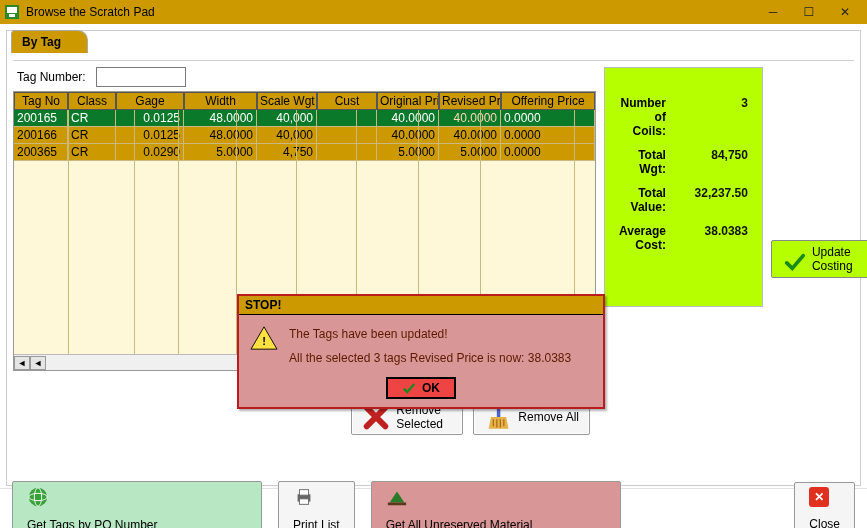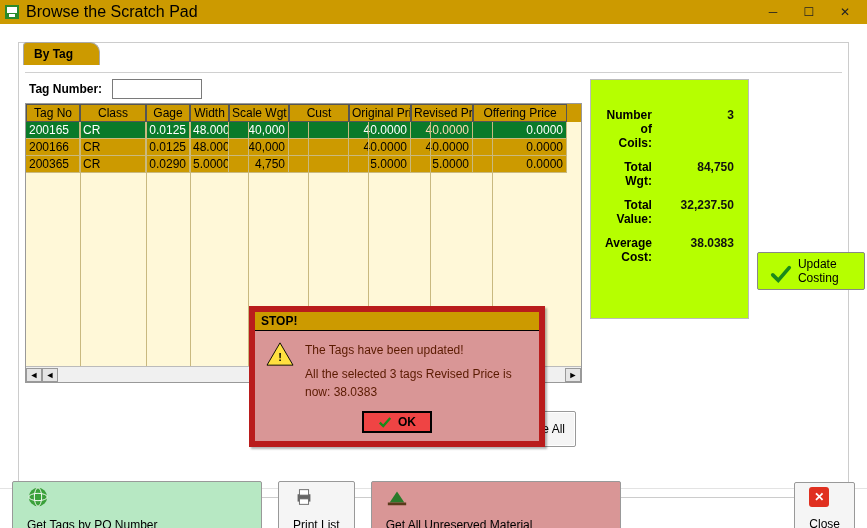--- a/index.html
+++ b/index.html
@@ -7,7 +7,7 @@
 
 .titlebar { height: 24px; background: linear-gradient(#cc9a00, #cc9a00); display: flex; align-items: center; padding: 0 4px; color: #000; }
 .titlebar .icon { width: 16px; height: 16px; margin-right: 6px; }
-.titlebar .title { flex: 1; font-size: 16px; }
+.titlebar .title { flex: 1; font-size: 12px; }
 .titlebar .winbtn { width: 36px; height: 20px; display: flex; align-items: center; justify-content: center; color: #222; }
 
 .outer-panel { border: 1px solid #ccc; margin: 18px; height: 456px; position: relative; padding: 6px; }

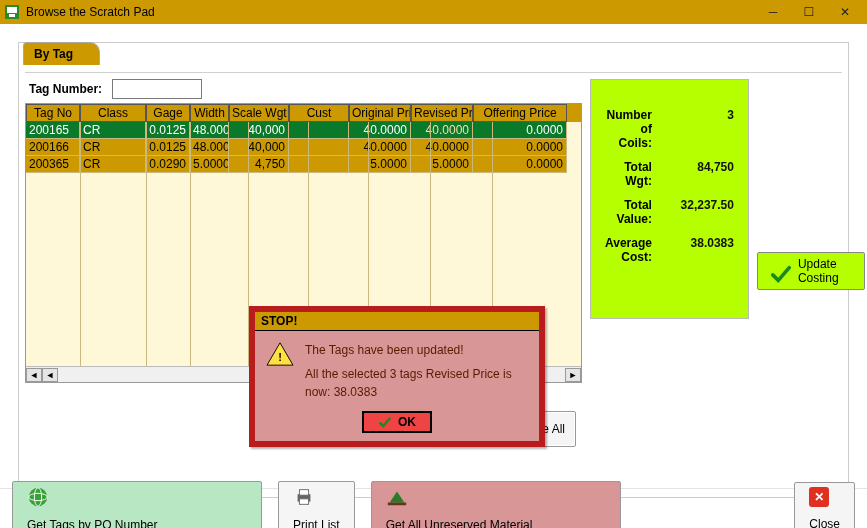--- a/index.html
+++ b/index.html
@@ -10,7 +10,7 @@
 .titlebar .title { flex: 1; font-size: 12px; }
 .titlebar .winbtn { width: 36px; height: 20px; display: flex; align-items: center; justify-content: center; color: #222; }
 
-.outer-panel { border: 1px solid #ccc; margin: 18px; height: 456px; position: relative; padding: 6px; }
+.outer-panel { border: 1px solid #ccc; margin: 6px; height: 456px; position: relative; padding: 6px; }
 
 .tab { position: absolute; top: -1px; left: 4px; background: #cc9a00; color: #000; padding: 4px 26px 4px 10px; font-weight: bold; border: 1px solid #aaa; border-bottom: none; border-top-left-radius: 4px; border-top-right-radius: 10px; }
 .tab-strip { height: 24px; border-bottom: 1px solid #d0d0d0; margin-bottom: 6px; }

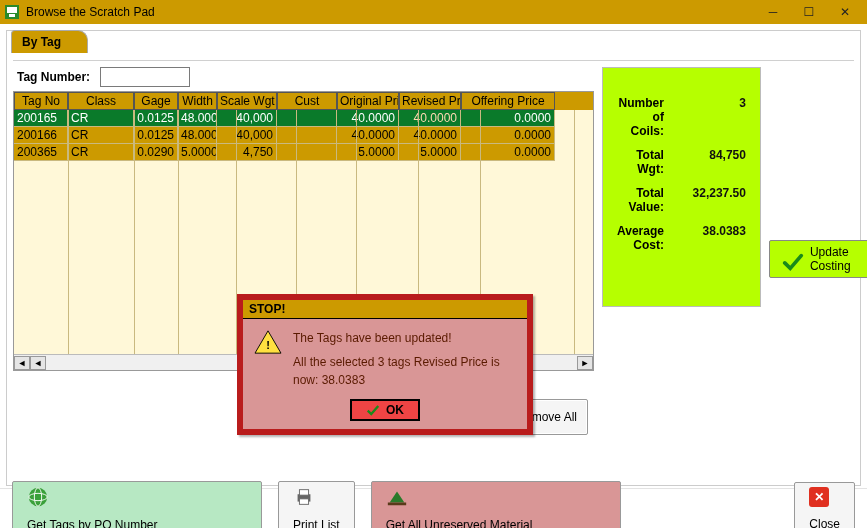--- a/index.html
+++ b/index.html
@@ -19,7 +19,7 @@
 
 .left-col { flex: 1; display: flex; flex-direction: column; }
 .tagnum-row { display: flex; align-items: center; gap: 6px; margin-bottom: 4px; }
-.tagnum-row label { color: #000; font-weight: bold; padding: 2px 4px; }
+.tagnum-row label { color: #000; font-weight: normal; padding: 2px 4px; }
 .tagnum-row input { width: 90px; height: 20px; border: 1px solid #7a7a7a; padding: 1px 3px; }
 
 .grid-wrap { border: 1px solid #999; height: 280px; background: #fff8d8; display: flex; flex-direction: column; }

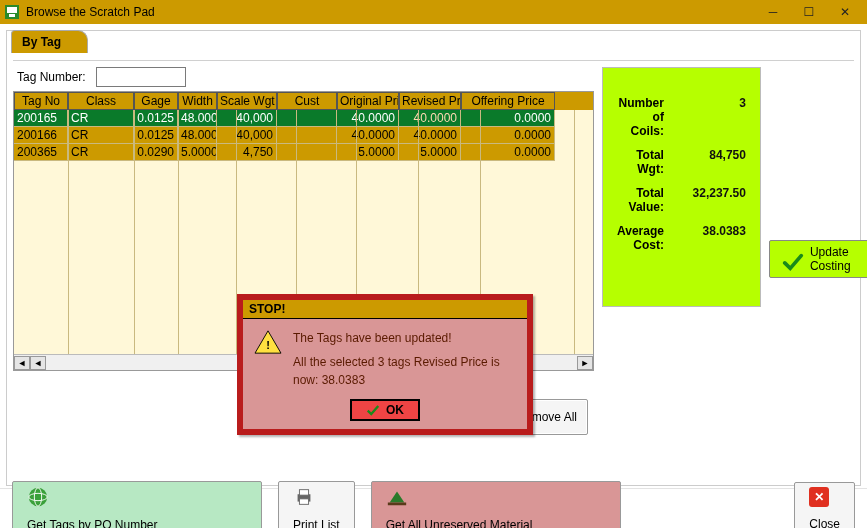--- a/index.html
+++ b/index.html
@@ -30,7 +30,7 @@
 .grow .gcell { border-right: 1px solid #c9b97f; border-bottom: 1px solid #c9b97f; padding: 1px 3px; overflow: hidden; white-space: nowrap; }
 .grow.sel .gcell { background: #0a7a2a; color: #fff; }
 .grow.norm .gcell { background: #cc9a00; color: #000; }
-.c0{width:54px;text-align:left;} .c1{width:66px;} .c2{width:44px;text-align:right;} .c3{width:39px;text-align:right;}
+.c0{width:54px;text-align:left;} .c1{width:48px;} .c2{width:44px;text-align:right;} .c3{width:39px;text-align:right;}
 .c4{width:60px;text-align:right;} .c5{width:60px;} .c6{width:62px;text-align:right;} .c7{width:62px;text-align:right;color:#6a1a00;} .c8{width:94px;text-align:right;}
 .grid-vlines { position:absolute; top:0; left:0; right:0; bottom:0; pointer-events:none; }
 .grid-vlines div{position:absolute;top:0;bottom:0;border-left:1px solid #c9b97f;}

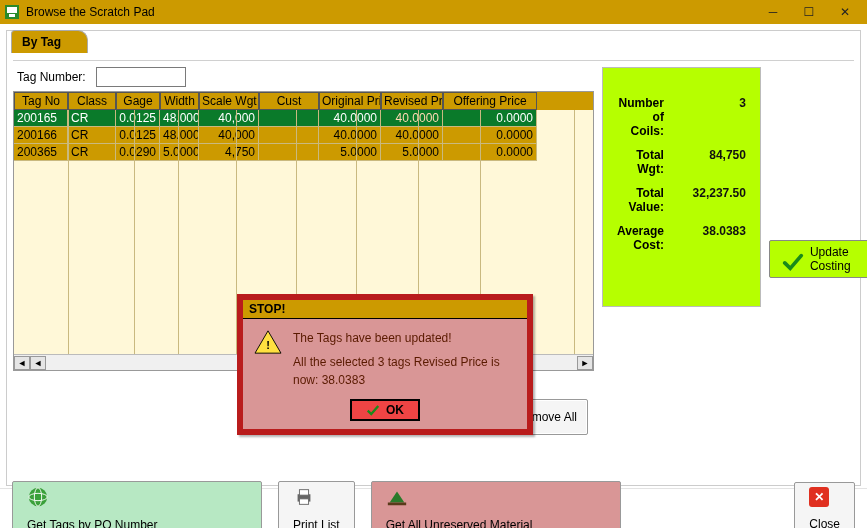--- a/index.html
+++ b/index.html
@@ -30,7 +30,7 @@
 .grow .gcell { border-right: 1px solid #c9b97f; border-bottom: 1px solid #c9b97f; padding: 1px 3px; overflow: hidden; white-space: nowrap; }
 .grow.sel .gcell { background: #0a7a2a; color: #fff; }
 .grow.norm .gcell { background: #cc9a00; color: #000; }
-.c0{width:54px;text-align:left;} .c1{width:48px;} .c2{width:44px;text-align:right;} .c3{width:39px;text-align:right;}
+.c0{width:54px;text-align:left;} .c1{width:48px;} .c2{width:68px;text-align:right;} .c3{width:39px;text-align:right;}
 .c4{width:60px;text-align:right;} .c5{width:60px;} .c6{width:62px;text-align:right;} .c7{width:62px;text-align:right;color:#6a1a00;} .c8{width:94px;text-align:right;}
 .grid-vlines { position:absolute; top:0; left:0; right:0; bottom:0; pointer-events:none; }
 .grid-vlines div{position:absolute;top:0;bottom:0;border-left:1px solid #c9b97f;}

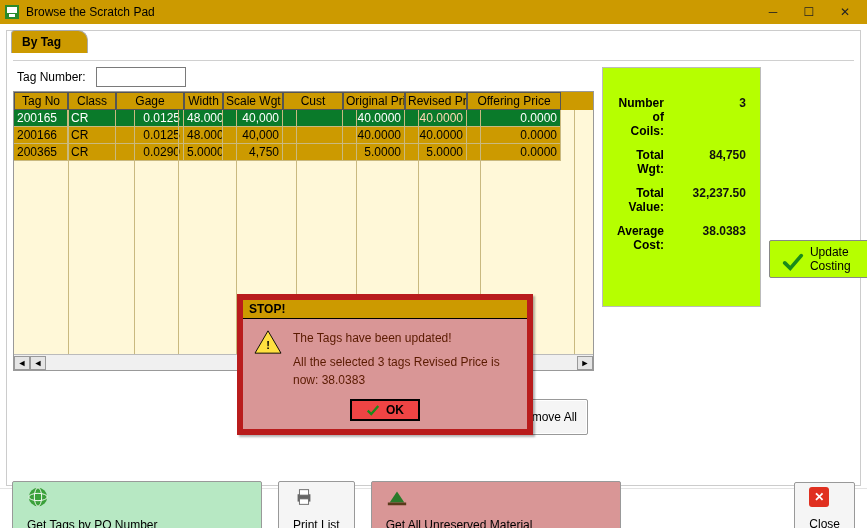--- a/index.html
+++ b/index.html
@@ -30,7 +30,7 @@
 .grow .gcell { border-right: 1px solid #c9b97f; border-bottom: 1px solid #c9b97f; padding: 1px 3px; overflow: hidden; white-space: nowrap; }
 .grow.sel .gcell { background: #0a7a2a; color: #fff; }
 .grow.norm .gcell { background: #cc9a00; color: #000; }
-.c0{width:54px;text-align:left;} .c1{width:48px;} .c2{width:68px;text-align:right;} .c3{width:39px;text-align:right;}
+.c0{width:54px;text-align:left;} .c1{width:48px;} .c2{width:68px;text-align:right;} .c3{width:73px;text-align:right;}
 .c4{width:60px;text-align:right;} .c5{width:60px;} .c6{width:62px;text-align:right;} .c7{width:62px;text-align:right;color:#6a1a00;} .c8{width:94px;text-align:right;}
 .grid-vlines { position:absolute; top:0; left:0; right:0; bottom:0; pointer-events:none; }
 .grid-vlines div{position:absolute;top:0;bottom:0;border-left:1px solid #c9b97f;}

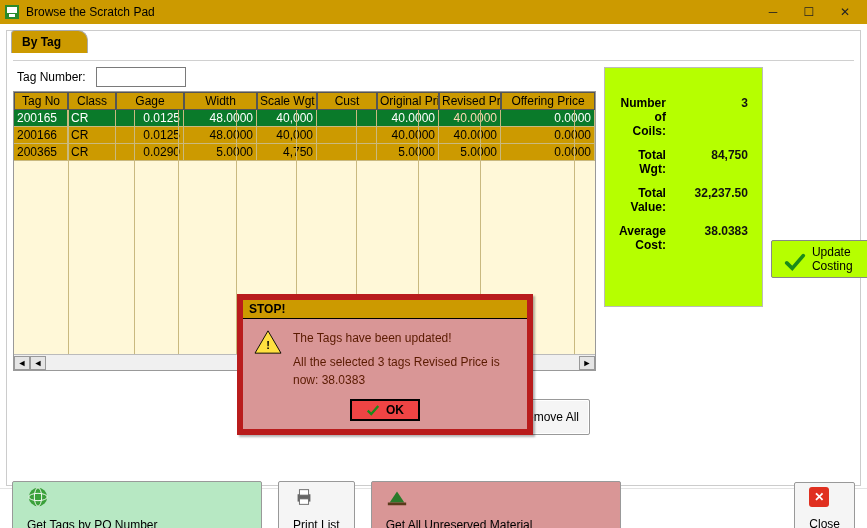--- a/index.html
+++ b/index.html
@@ -31,7 +31,7 @@
 .grow.sel .gcell { background: #0a7a2a; color: #fff; }
 .grow.norm .gcell { background: #cc9a00; color: #000; }
 .c0{width:54px;text-align:left;} .c1{width:48px;} .c2{width:68px;text-align:right;} .c3{width:73px;text-align:right;}
-.c4{width:60px;text-align:right;} .c5{width:60px;} .c6{width:62px;text-align:right;} .c7{width:62px;text-align:right;color:#6a1a00;} .c8{width:94px;text-align:right;}
+.c4{width:60px;text-align:right;} .c5{width:60px;} .c6{width:62px;text-align:right;} .c7{width:62px;text-align:right;color:#6a1a00;} .c8{width:94px;}
 .grid-vlines { position:absolute; top:0; left:0; right:0; bottom:0; pointer-events:none; }
 .grid-vlines div{position:absolute;top:0;bottom:0;border-left:1px solid #c9b97f;}
 .grow.sel .c7 { color:#ffd9b3; }

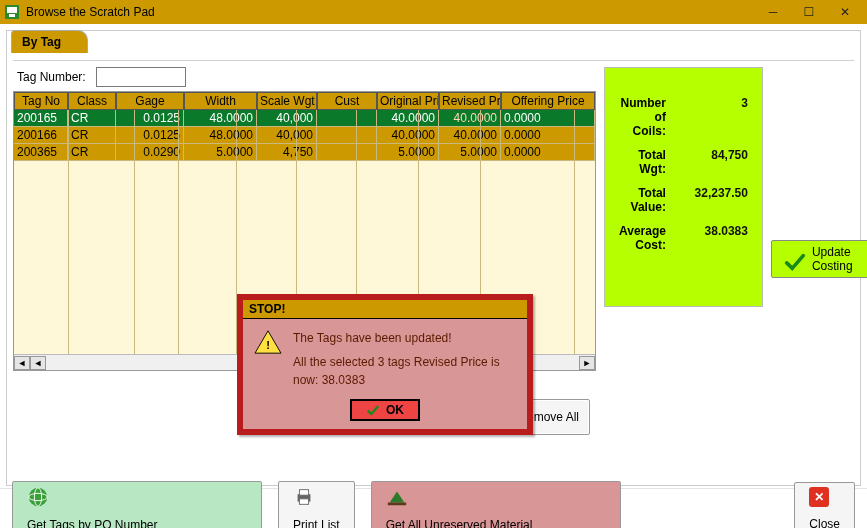--- a/index.html
+++ b/index.html
@@ -61,7 +61,7 @@
 .bic{width:22px;height:22px;display:flex;align-items:center;justify-content:center;}
 .closex{ width:20px; height:20px; background:#e03020; color:#fff; border-radius:3px; display:flex; align-items:center; justify-content:center; font-weight:bold;}
 
-.modal { position:absolute; left:230px; top:263px; width:296px; border:6px solid #b91c1c; box-shadow:2px 2px 2px rgba(0,0,0,.3); background:#eee;}
+.modal { position:absolute; left:230px; top:263px; width:368px; border:2px solid #b91c1c; box-shadow:2px 2px 2px rgba(0,0,0,.3); background:#eee;}
 .modal .mtitle{ background:#cc9a00; padding:2px 6px; border-bottom:1px solid #000; font-weight:bold;}
 .modal .mbody{ background:#d99696; padding:10px; display:flex; gap:10px; align-items:flex-start;}
 .modal .mtxt{ flex:1; color:#5a1a00; line-height:1.5;}

